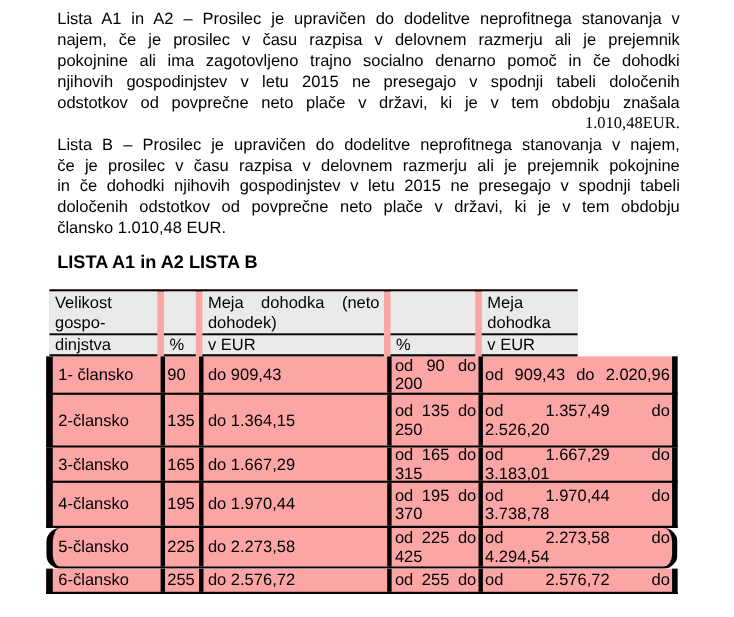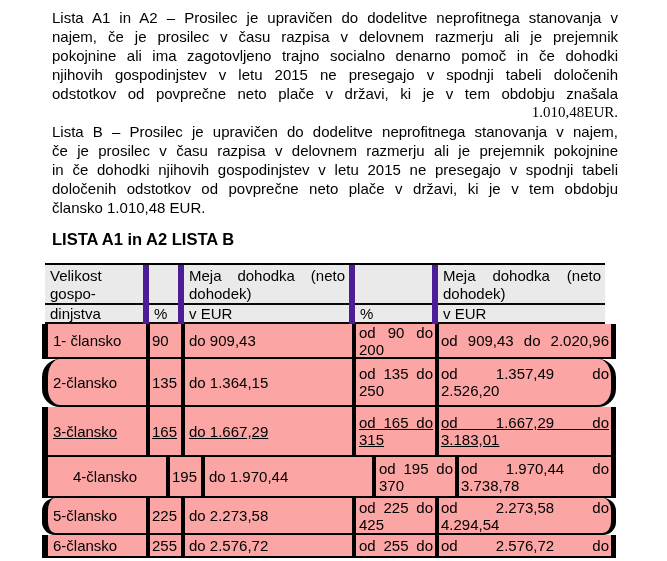--- a/index.html
+++ b/index.html
@@ -25,8 +25,8 @@
   .tablewrap { margin: 14px 0 0 -10px; width: 574px; }
 
   .thead {
-    margin-left: 3px; width: 560px; box-sizing: border-box;
-    background: #4c1d95; border-top: 2px solid #000;
+    margin-left: 3px; width: 480px; box-sizing: border-box;
+    background: #fca5a5; border-top: 2px solid #000;
   }
   .hrow { display: grid; grid-template-columns: 102px 35px 171px 83px 1fr; }
   .hrow-a { height: 40px; }

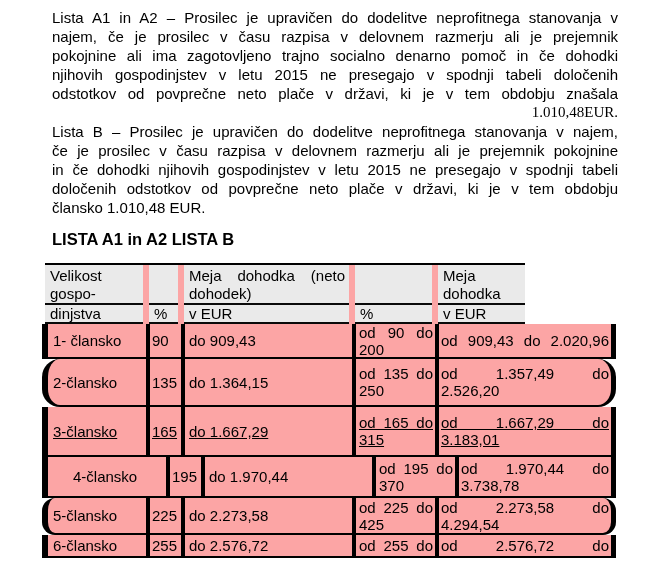--- a/index.html
+++ b/index.html
@@ -48,7 +48,7 @@
     border-left: 6px solid #000; border-right: 5px solid #000;
     border-bottom: 2px solid #000; background: #fca5a5;
   }
-  .rh1 { height: 35px; } .rh2 { height: 48px; border-radius: 18px; } .rh3 { height: 50px; text-decoration: underline; }
+  .rh1 { height: 35px; } .rh2 { height: 48px; } .rh3 { height: 50px; text-decoration: underline; }
   .rh4 { height: 41px; padding-left: 20px; } .rh5 { height: 37px; border-radius: 13px; } .rh6 { height: 23px; }
   .cell {
     box-sizing: border-box; display: flex; align-items: center; overflow: hidden;

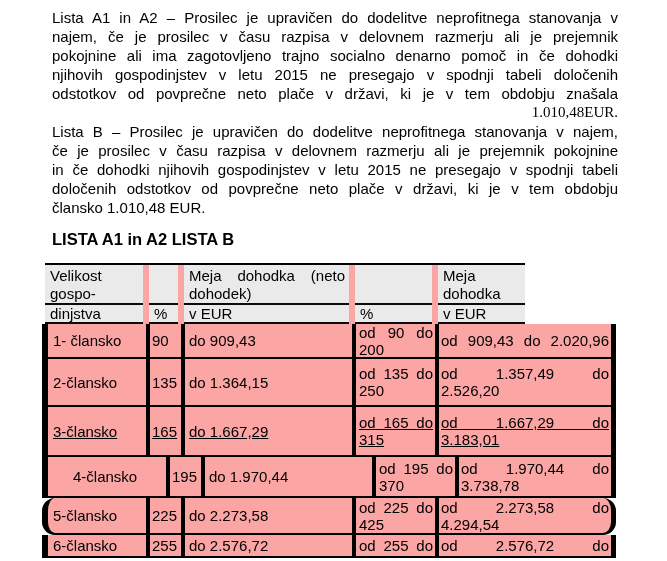--- a/index.html
+++ b/index.html
@@ -48,7 +48,7 @@
     border-left: 6px solid #000; border-right: 5px solid #000;
     border-bottom: 2px solid #000; background: #fca5a5;
   }
-  .rh1 { height: 35px; } .rh2 { height: 48px; } .rh3 { height: 50px; text-decoration: underline; }
+  .rh1 { height: 35px; } .rh2 { height: 48px; } .rh3 { height: 32px; }
   .rh4 { height: 41px; padding-left: 20px; } .rh5 { height: 37px; border-radius: 13px; } .rh6 { height: 23px; }
   .cell {
     box-sizing: border-box; display: flex; align-items: center; overflow: hidden;

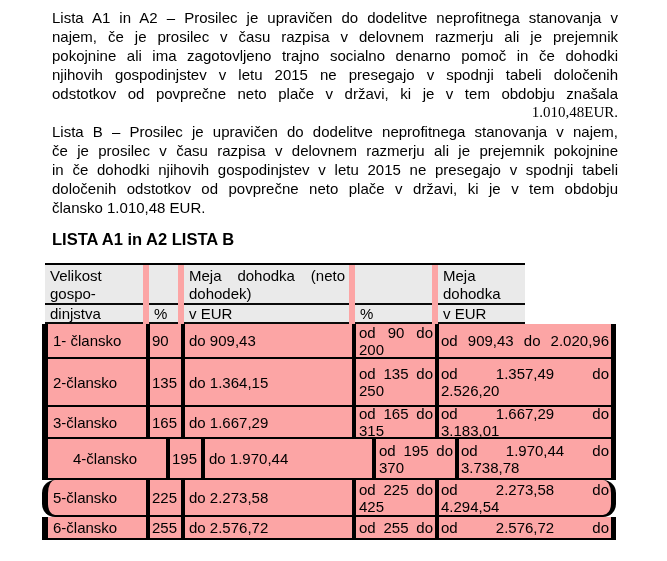--- a/index.html
+++ b/index.html
@@ -49,7 +49,7 @@
     border-bottom: 2px solid #000; background: #fca5a5;
   }
   .rh1 { height: 35px; } .rh2 { height: 48px; } .rh3 { height: 32px; }
-  .rh4 { height: 41px; padding-left: 20px; } .rh5 { height: 37px; border-radius: 13px; } .rh6 { height: 23px; }
+  .rh4 { height: 41px; } .rh5 { height: 37px; border-radius: 13px; } .rh6 { height: 23px; }
   .cell {
     box-sizing: border-box; display: flex; align-items: center; overflow: hidden;
     font-size: 15px; line-height: 17px;

